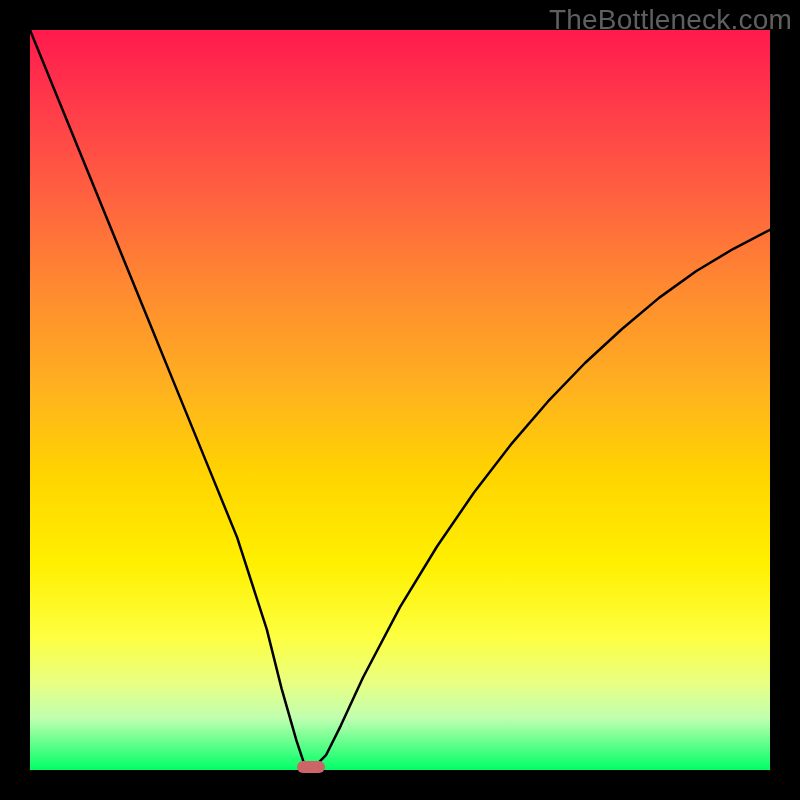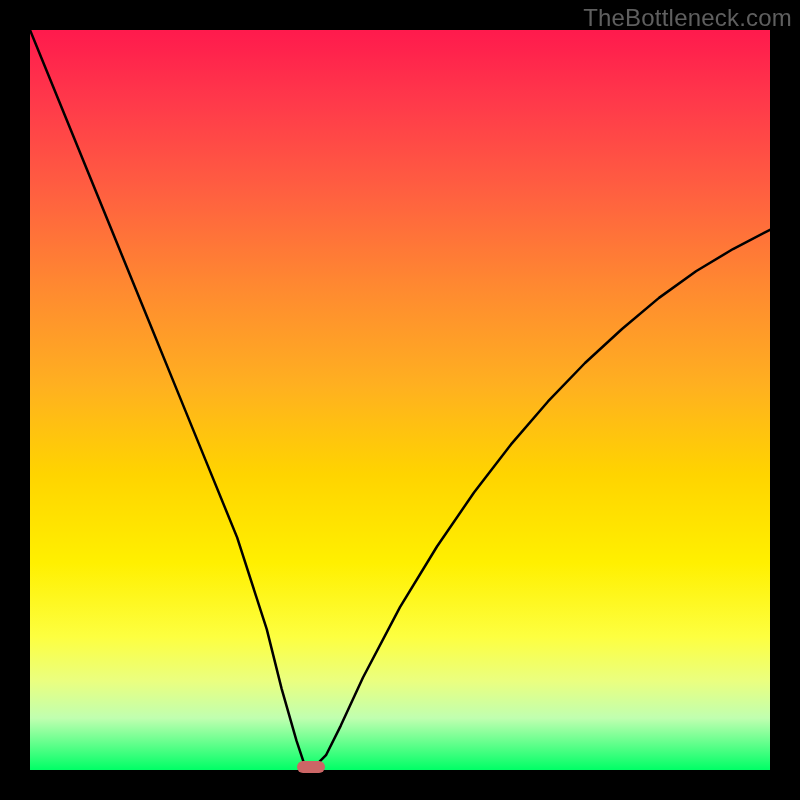--- a/index.html
+++ b/index.html
@@ -50,7 +50,7 @@
     top: 4px;
     right: 8px;
     font-family: Arial, Helvetica, sans-serif;
-    font-size: 24px;
+    font-size: 28px;
     color: #5f5f5f;
     letter-spacing: 0.2px;
     user-select: none;

